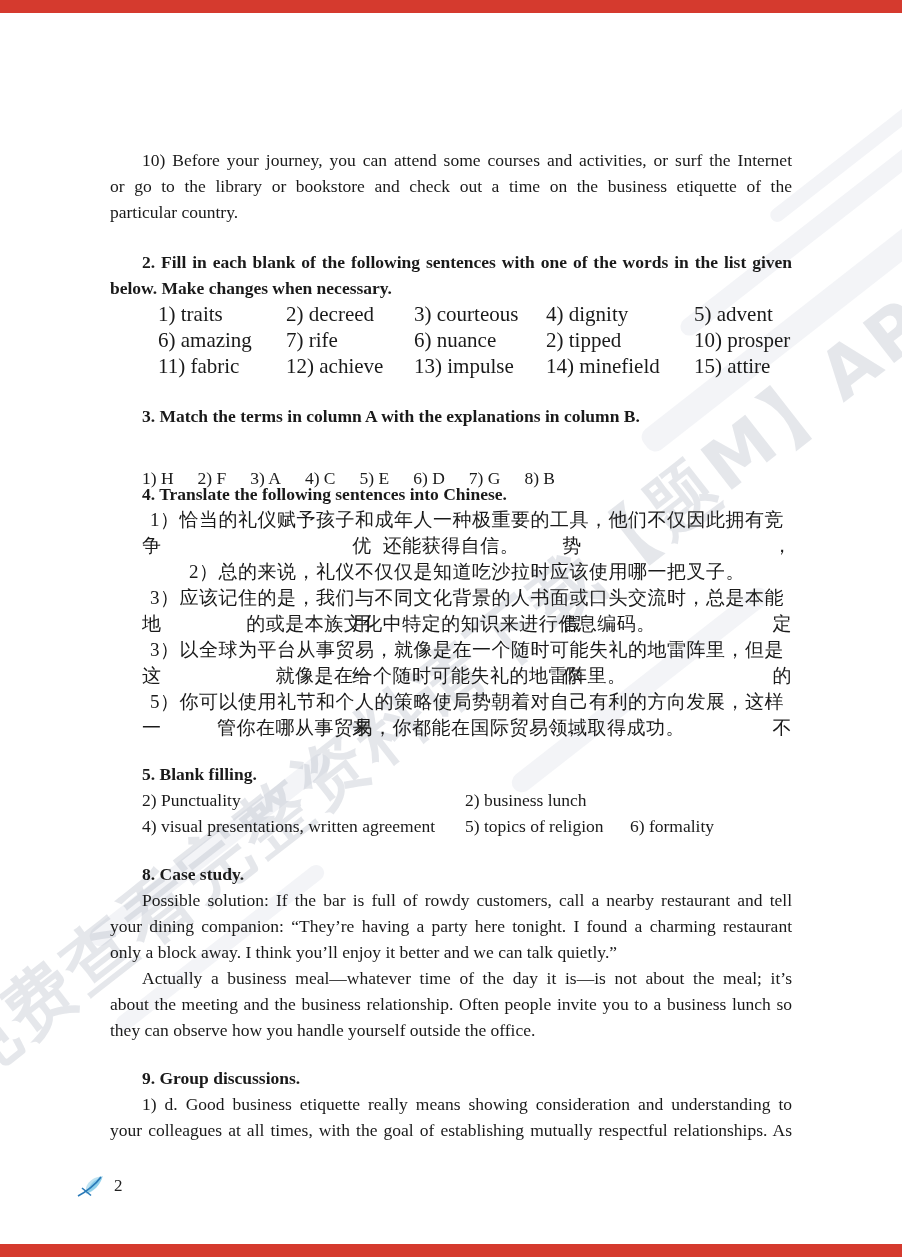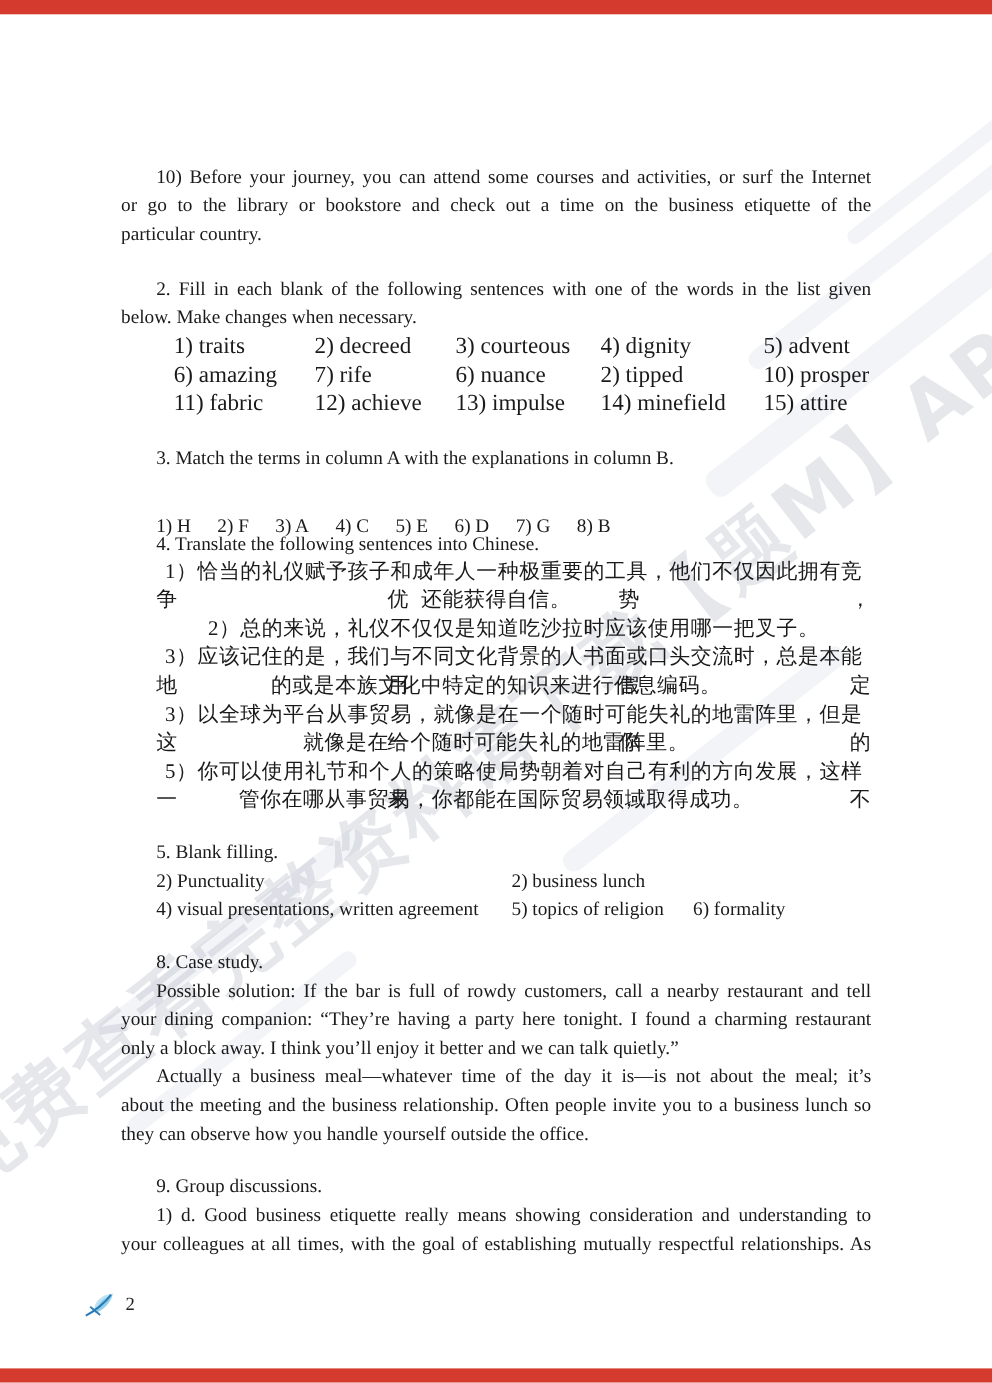--- a/index.html
+++ b/index.html
@@ -21,7 +21,7 @@
   .ln{position:absolute;left:0;width:682px;height:26px;line-height:26px;font-size:17.5px;}
   .ind{padding-left:32px;width:650px;}
   .j{text-align:justify;text-align-last:justify;}
-  .b{font-weight:normal;}
+  .b{font-weight:bold;}
   .cn{font-size:19px;letter-spacing:0.5px;text-align:center;}
   .wgrid{position:absolute;left:16px;width:682px;height:26px;line-height:26px;font-size:21px;
          display:grid;grid-template-columns:128px 128px 132px 148px 1fr;padding-left:32px;box-sizing:border-box;}

